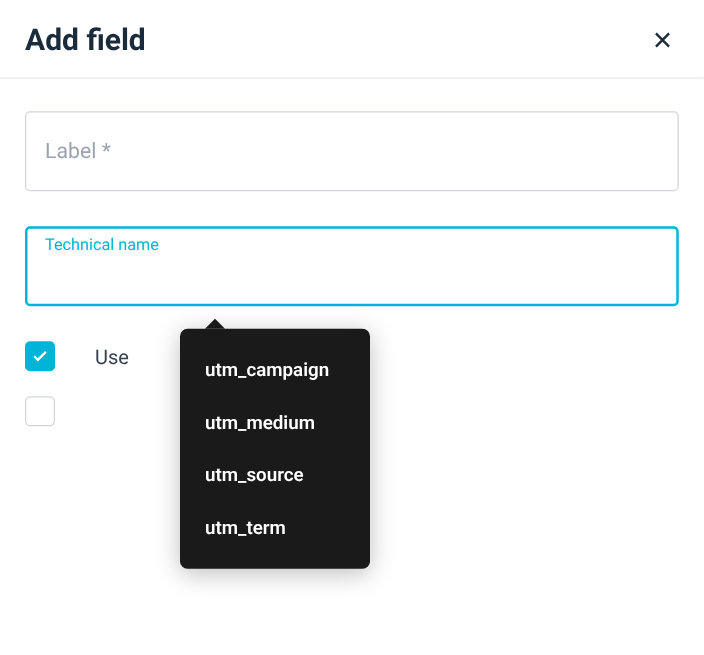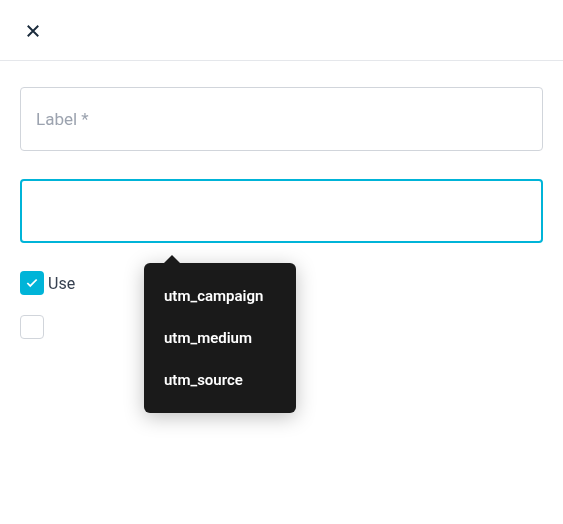--- a/index.html
+++ b/index.html
@@ -148,6 +148,7 @@
 <body>
 
 <div class="header">
+  <h1 class="title">Add field</h1>
   <button class="close-btn">
     <svg viewBox="0 0 24 24" fill="none">
       <path d="M5 5 L19 19 M19 5 L5 19"></path>

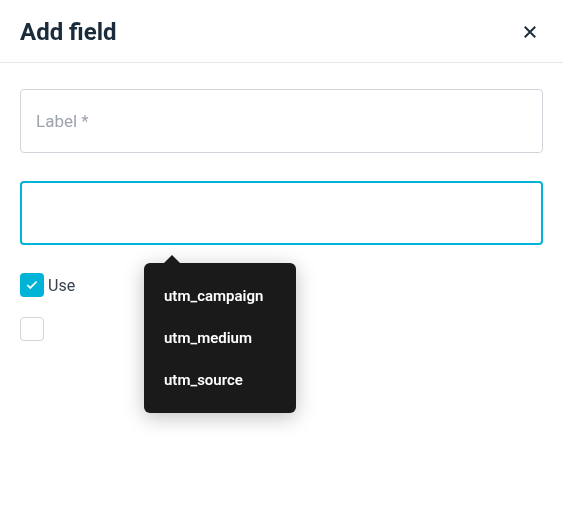--- a/index.html
+++ b/index.html
@@ -164,6 +164,7 @@
   </div>
 
   <div class="input-group focused">
+    <span class="floating-label">Technical name</span>
     <input class="input-field" type="text" value="" style="">
   </div>
 

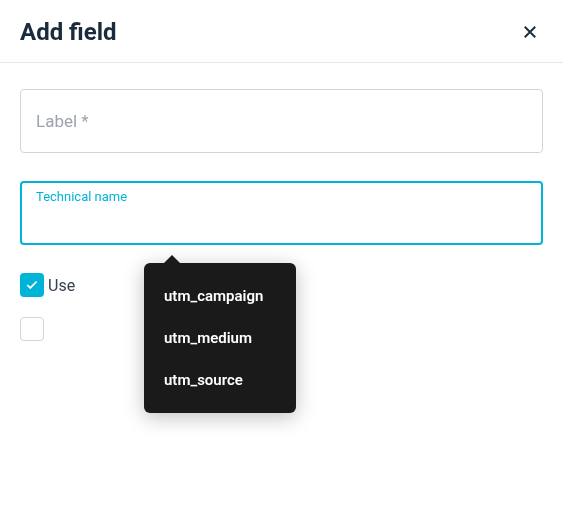--- a/index.html
+++ b/index.html
@@ -83,7 +83,7 @@
     .checkbox-row {
       display: flex;
       align-items: center;
-      gap: 4px;
+      gap: 32px;
       margin-bottom: 20px;
       padding-left: 0;
     }

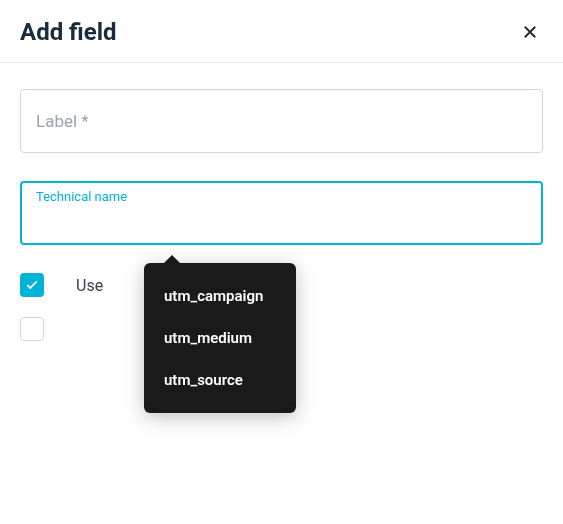--- a/index.html
+++ b/index.html
@@ -187,6 +187,7 @@
   <div class="dropdown-item">utm_campaign</div>
   <div class="dropdown-item">utm_medium</div>
   <div class="dropdown-item">utm_source</div>
+  <div class="dropdown-item">utm_term</div>
 </div>
 
 </body></html>

